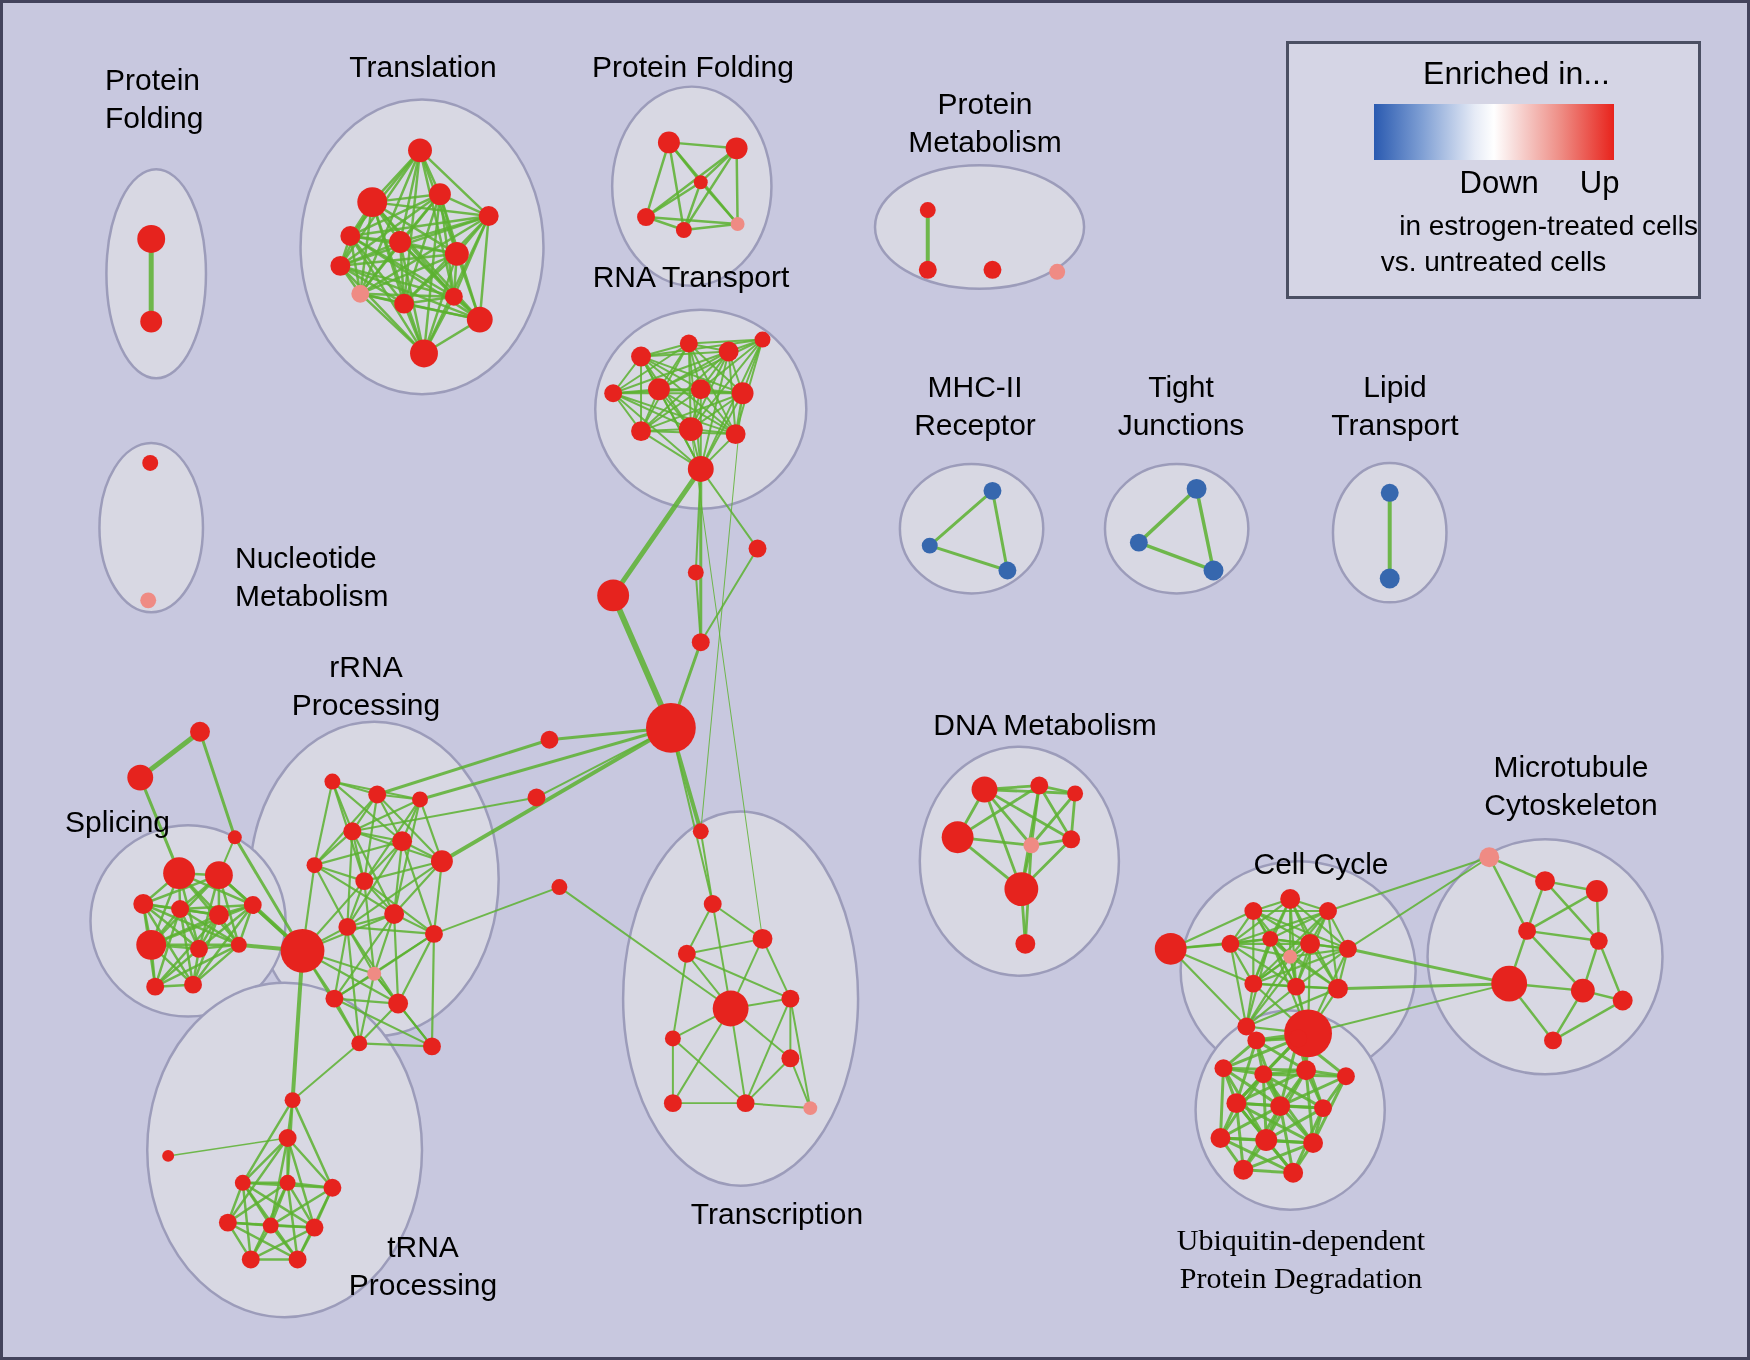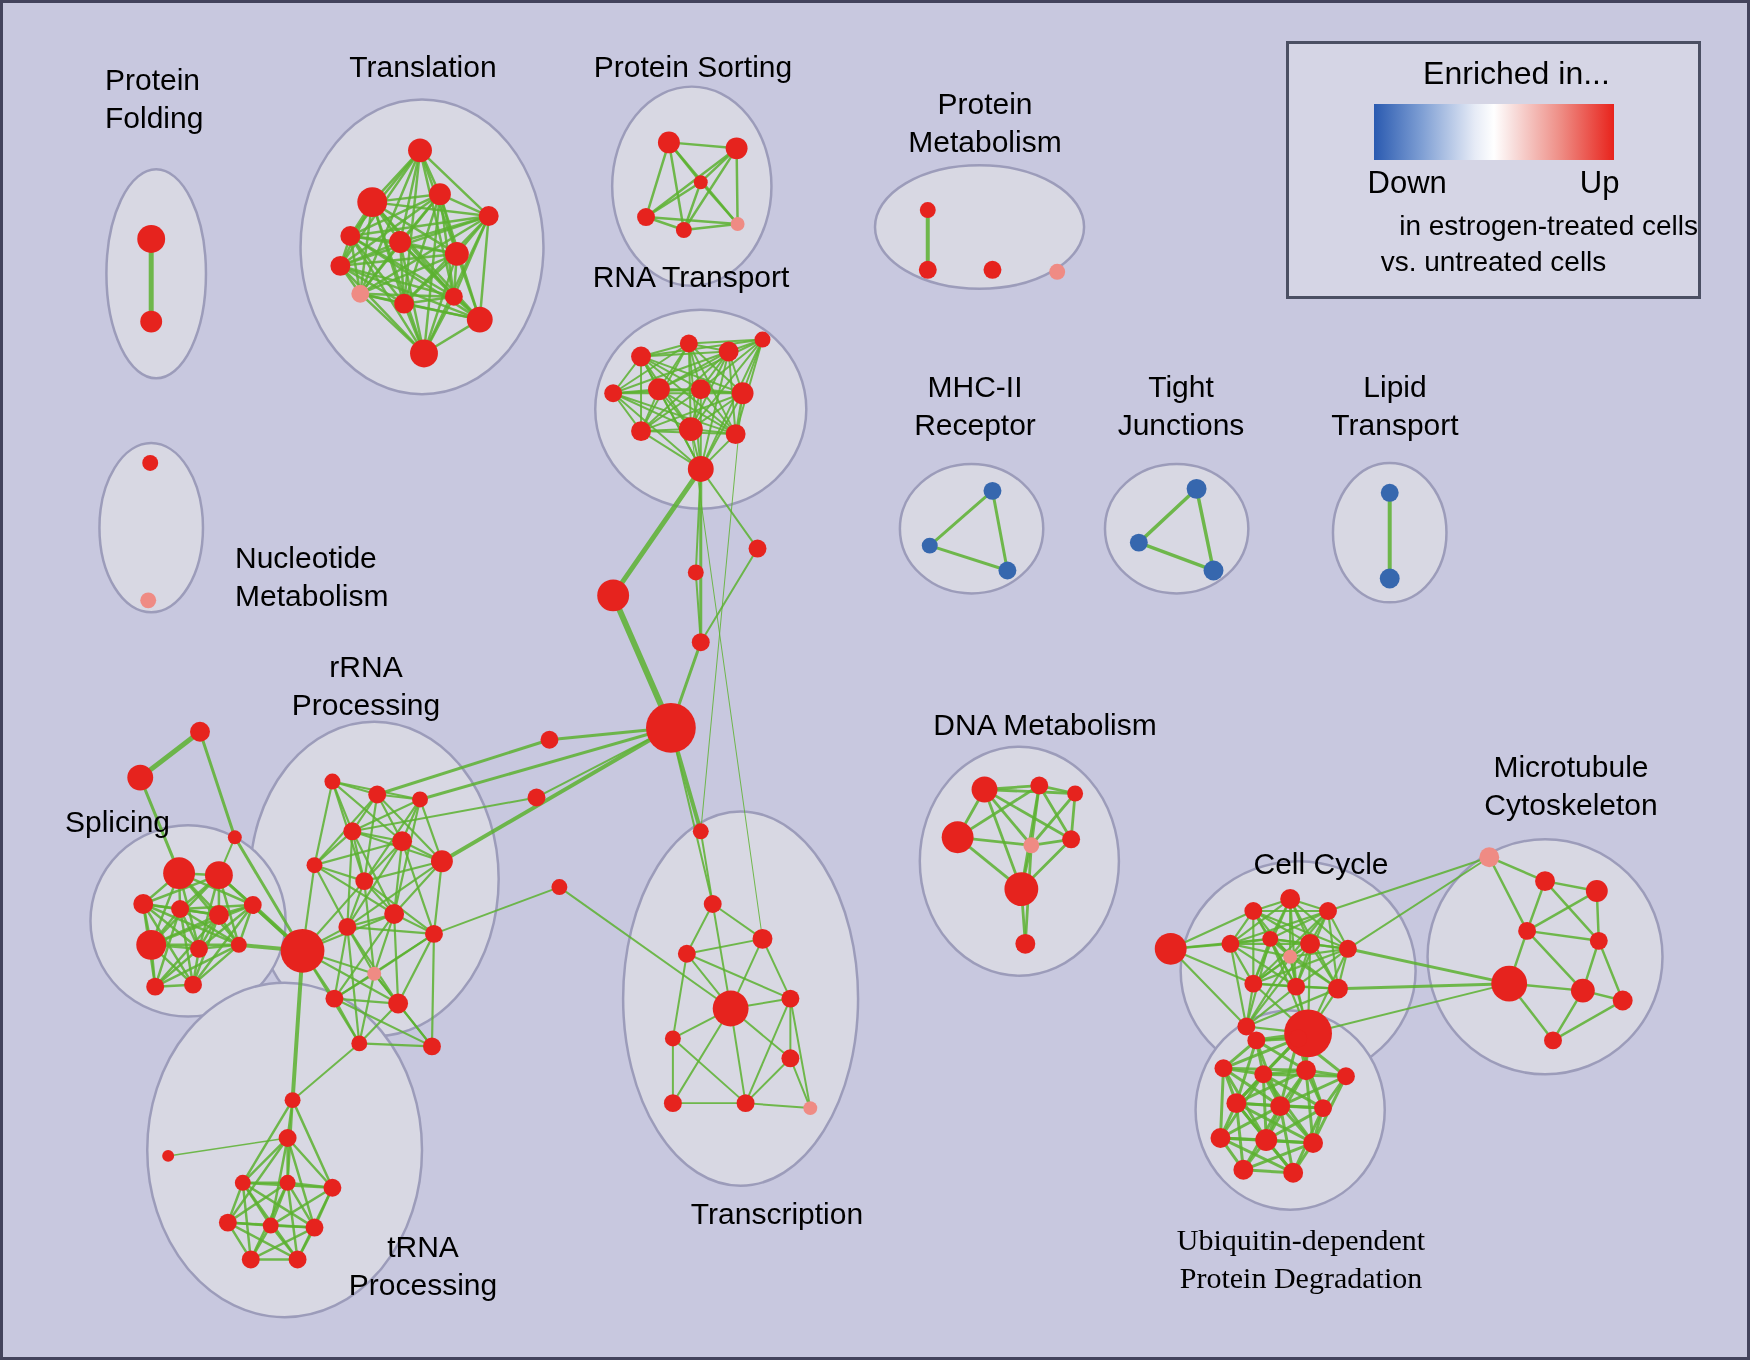--- a/index.html
+++ b/index.html
@@ -775,7 +775,7 @@
     <div>Translation</div>
   </div>
   <div class="clabel center" style="left:690px; top:45px;">
-    <div>Protein Sorting</div>
+    <div>Protein Folding</div>
   </div>
   <div class="clabel center" style="left:982px; top:82px;">
     <div>Protein</div>

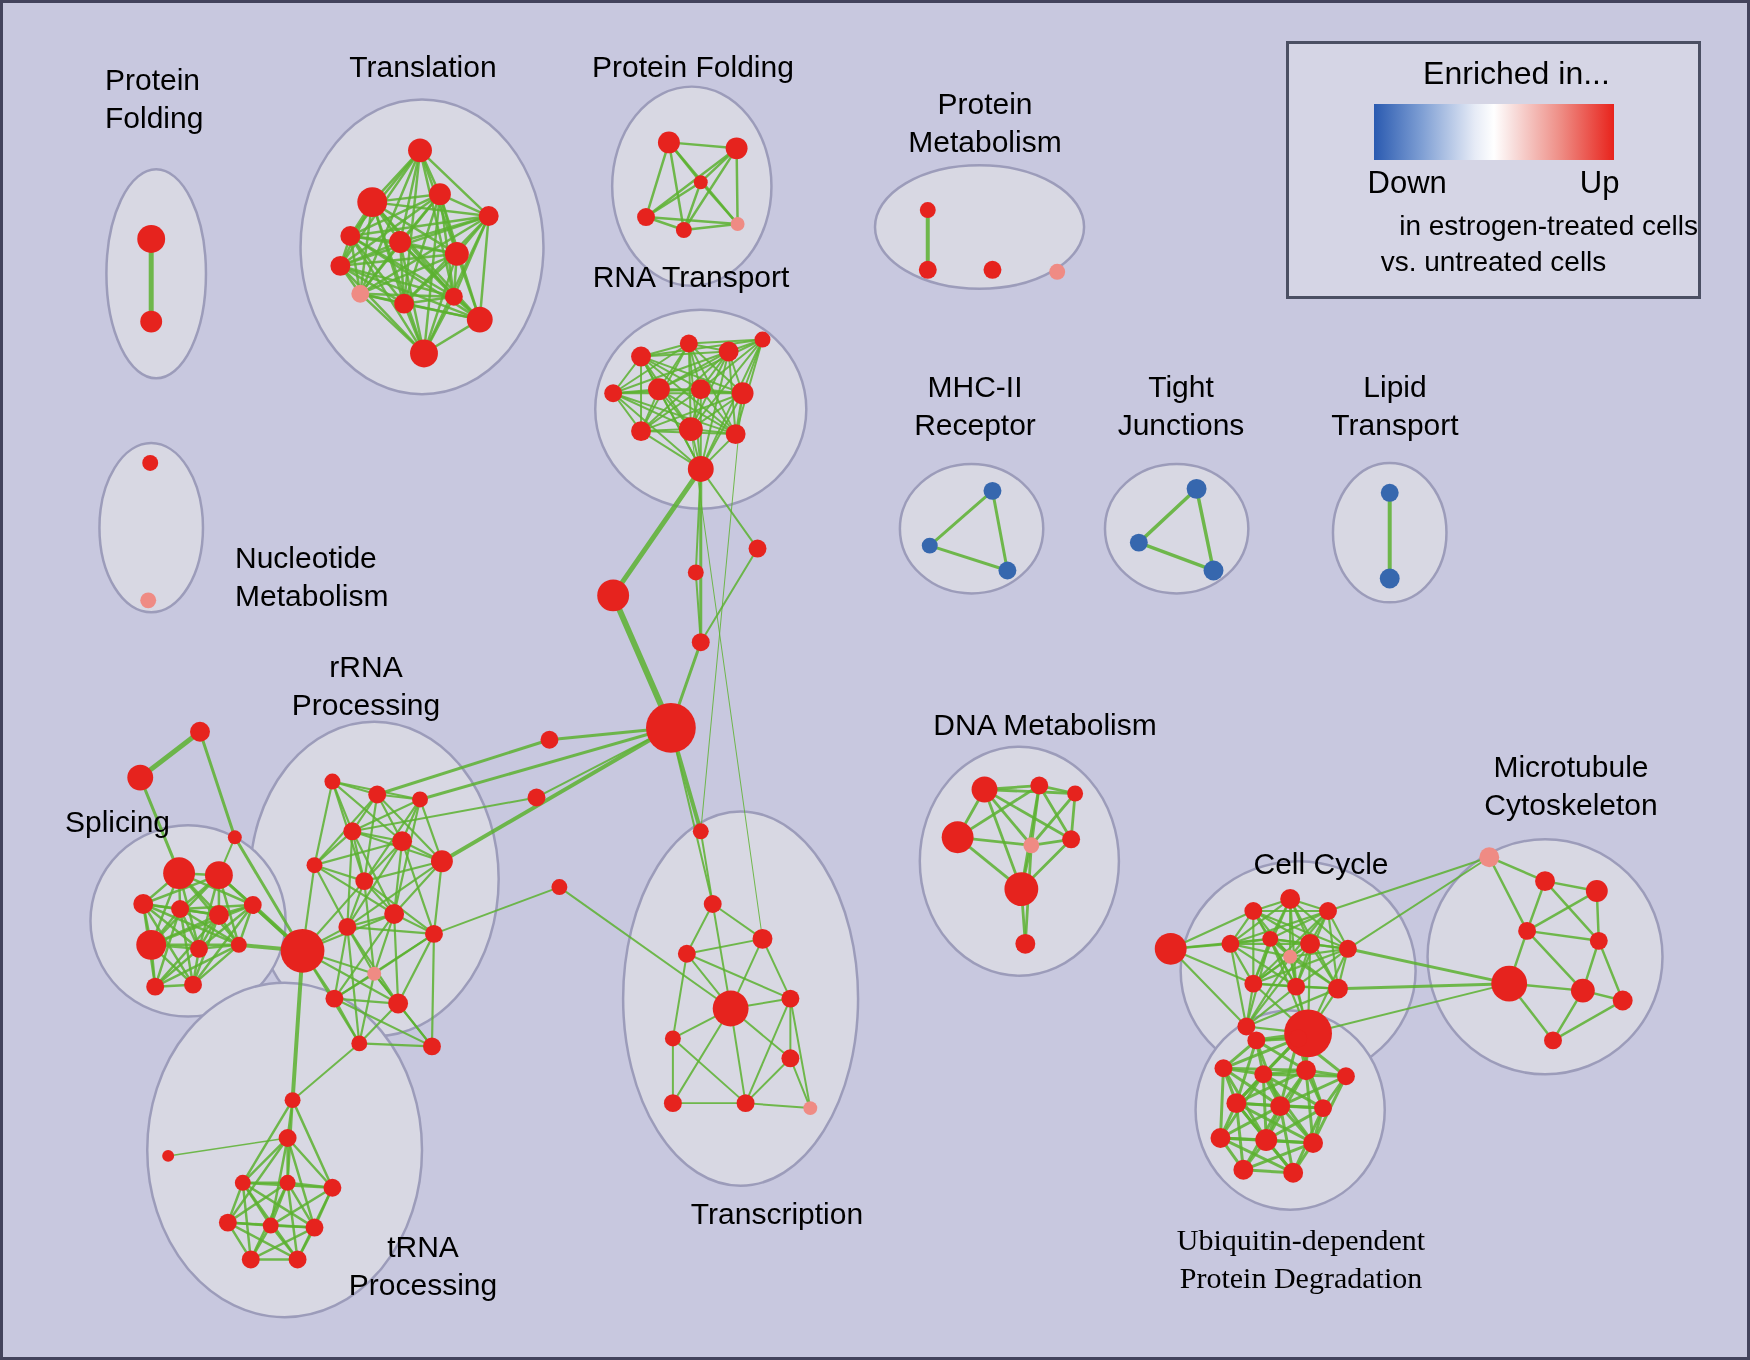--- a/index.html
+++ b/index.html
@@ -27,8 +27,8 @@
       #f8dedc 58%, #ee8c84 78%, #e8231c 100%);
   }
   .legend-ends {
-    width:252px; margin:0 auto; display:flex; justify-content:space-between;
-    font-size:31px; line-height:38px;
+    width:252px; margin:0 auto; display:flex; justify-content:flex-end;
+    font-size:31px; line-height:38px;gap:41px;
   }
   .legend-sub { font-size:28px; line-height:36px; }
   .legend-sub.first { margin-top:6px;text-align:right; }

